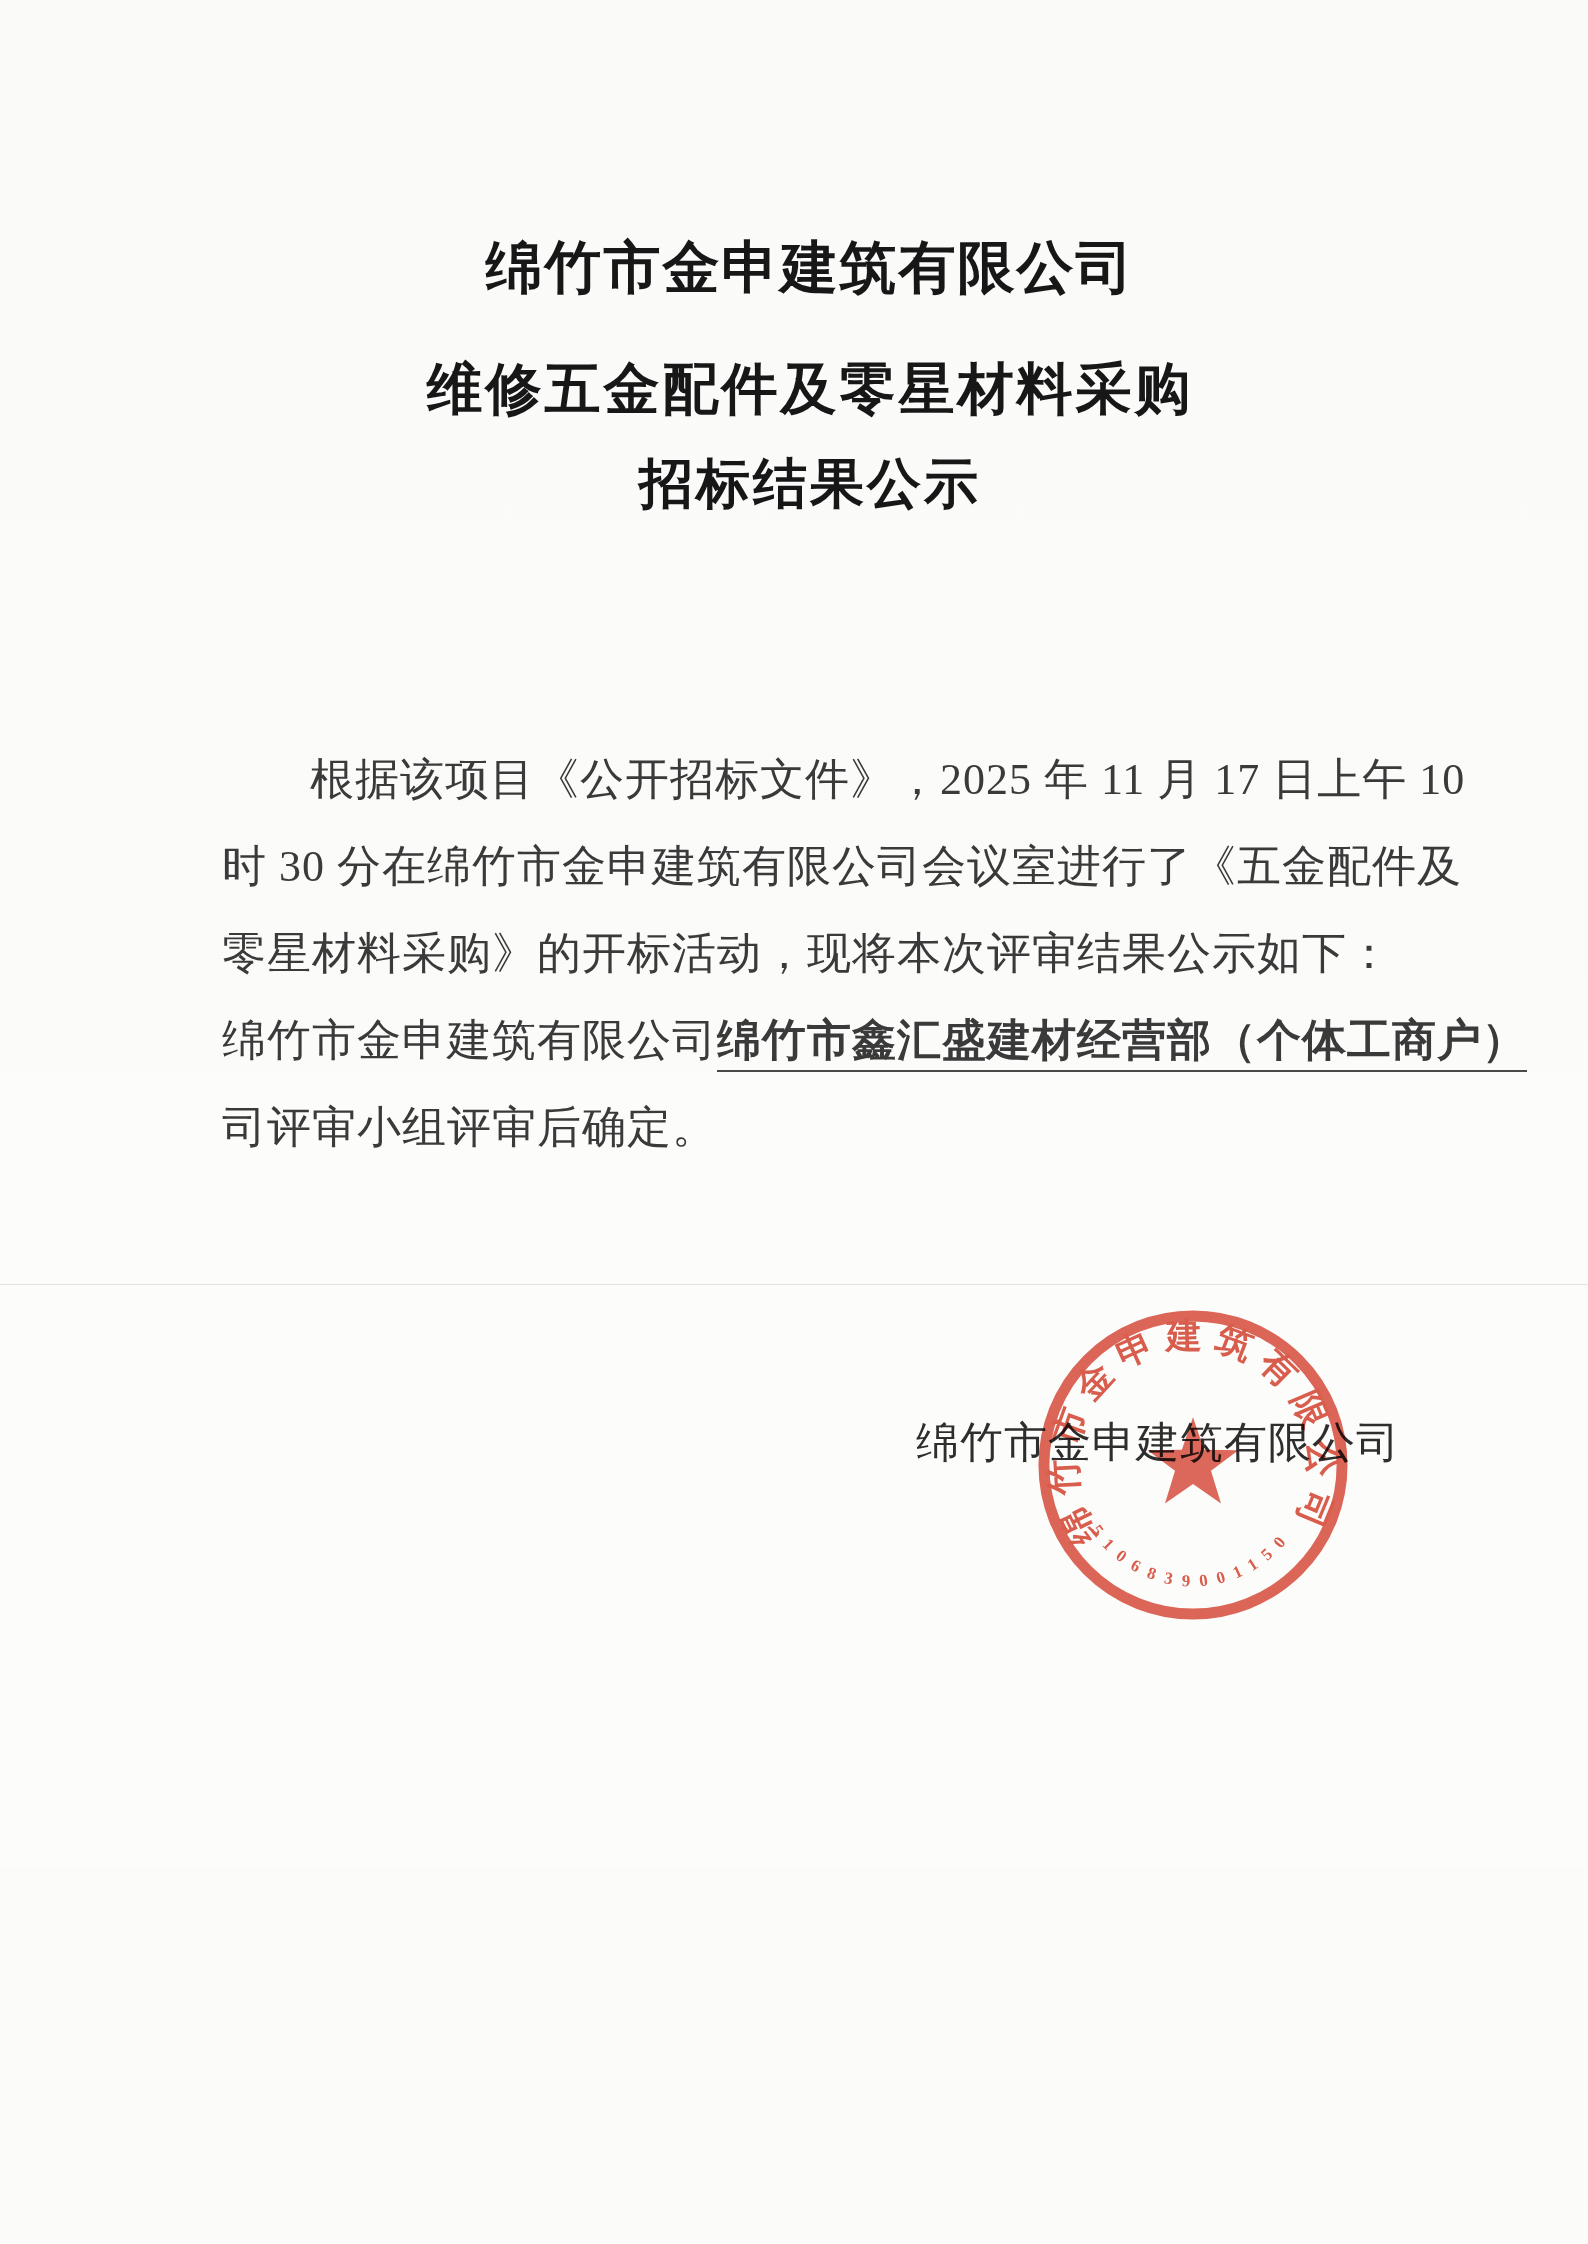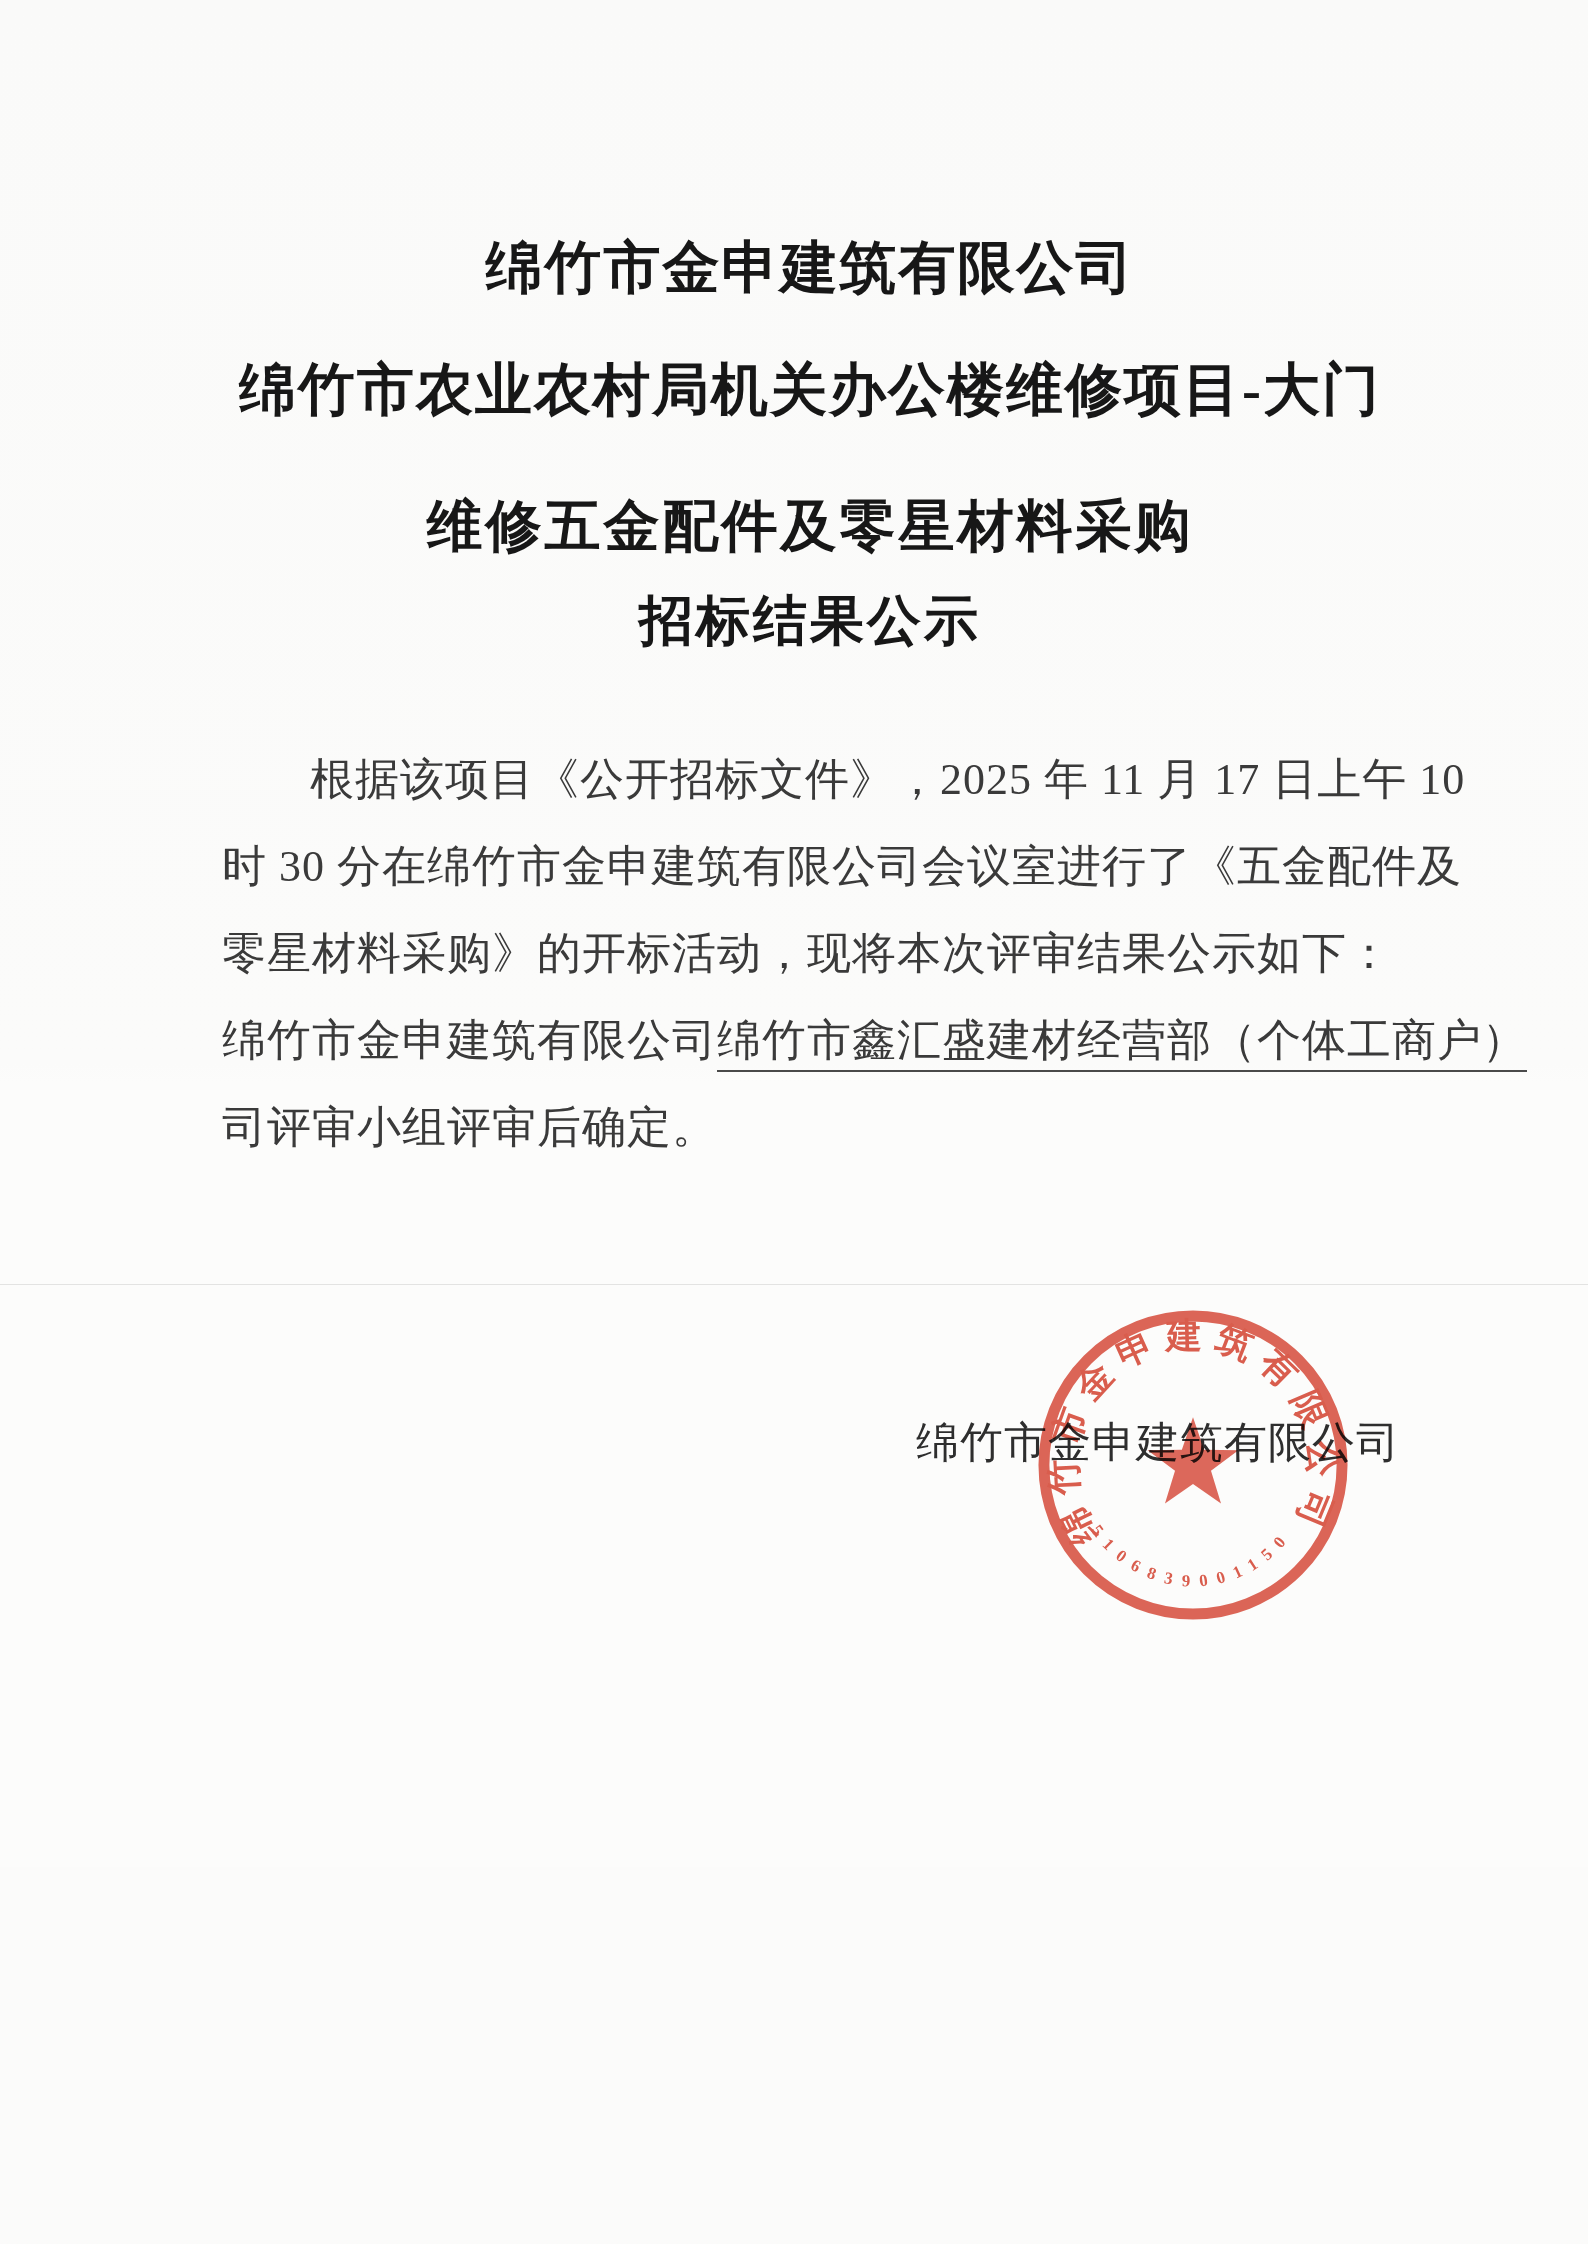--- a/index.html
+++ b/index.html
@@ -92,7 +92,6 @@
 
   <div class="titles">
     <div class="title-line t1">绵竹市金申建筑有限公司</div>
-    <div class="title-line t2">绵竹市农业农村局机关办公楼维修项目-大门</div>
     <div class="title-line t3">维修五金配件及零星材料采购</div>
     <div class="title-line t4">招标结果公示</div>
   </div>

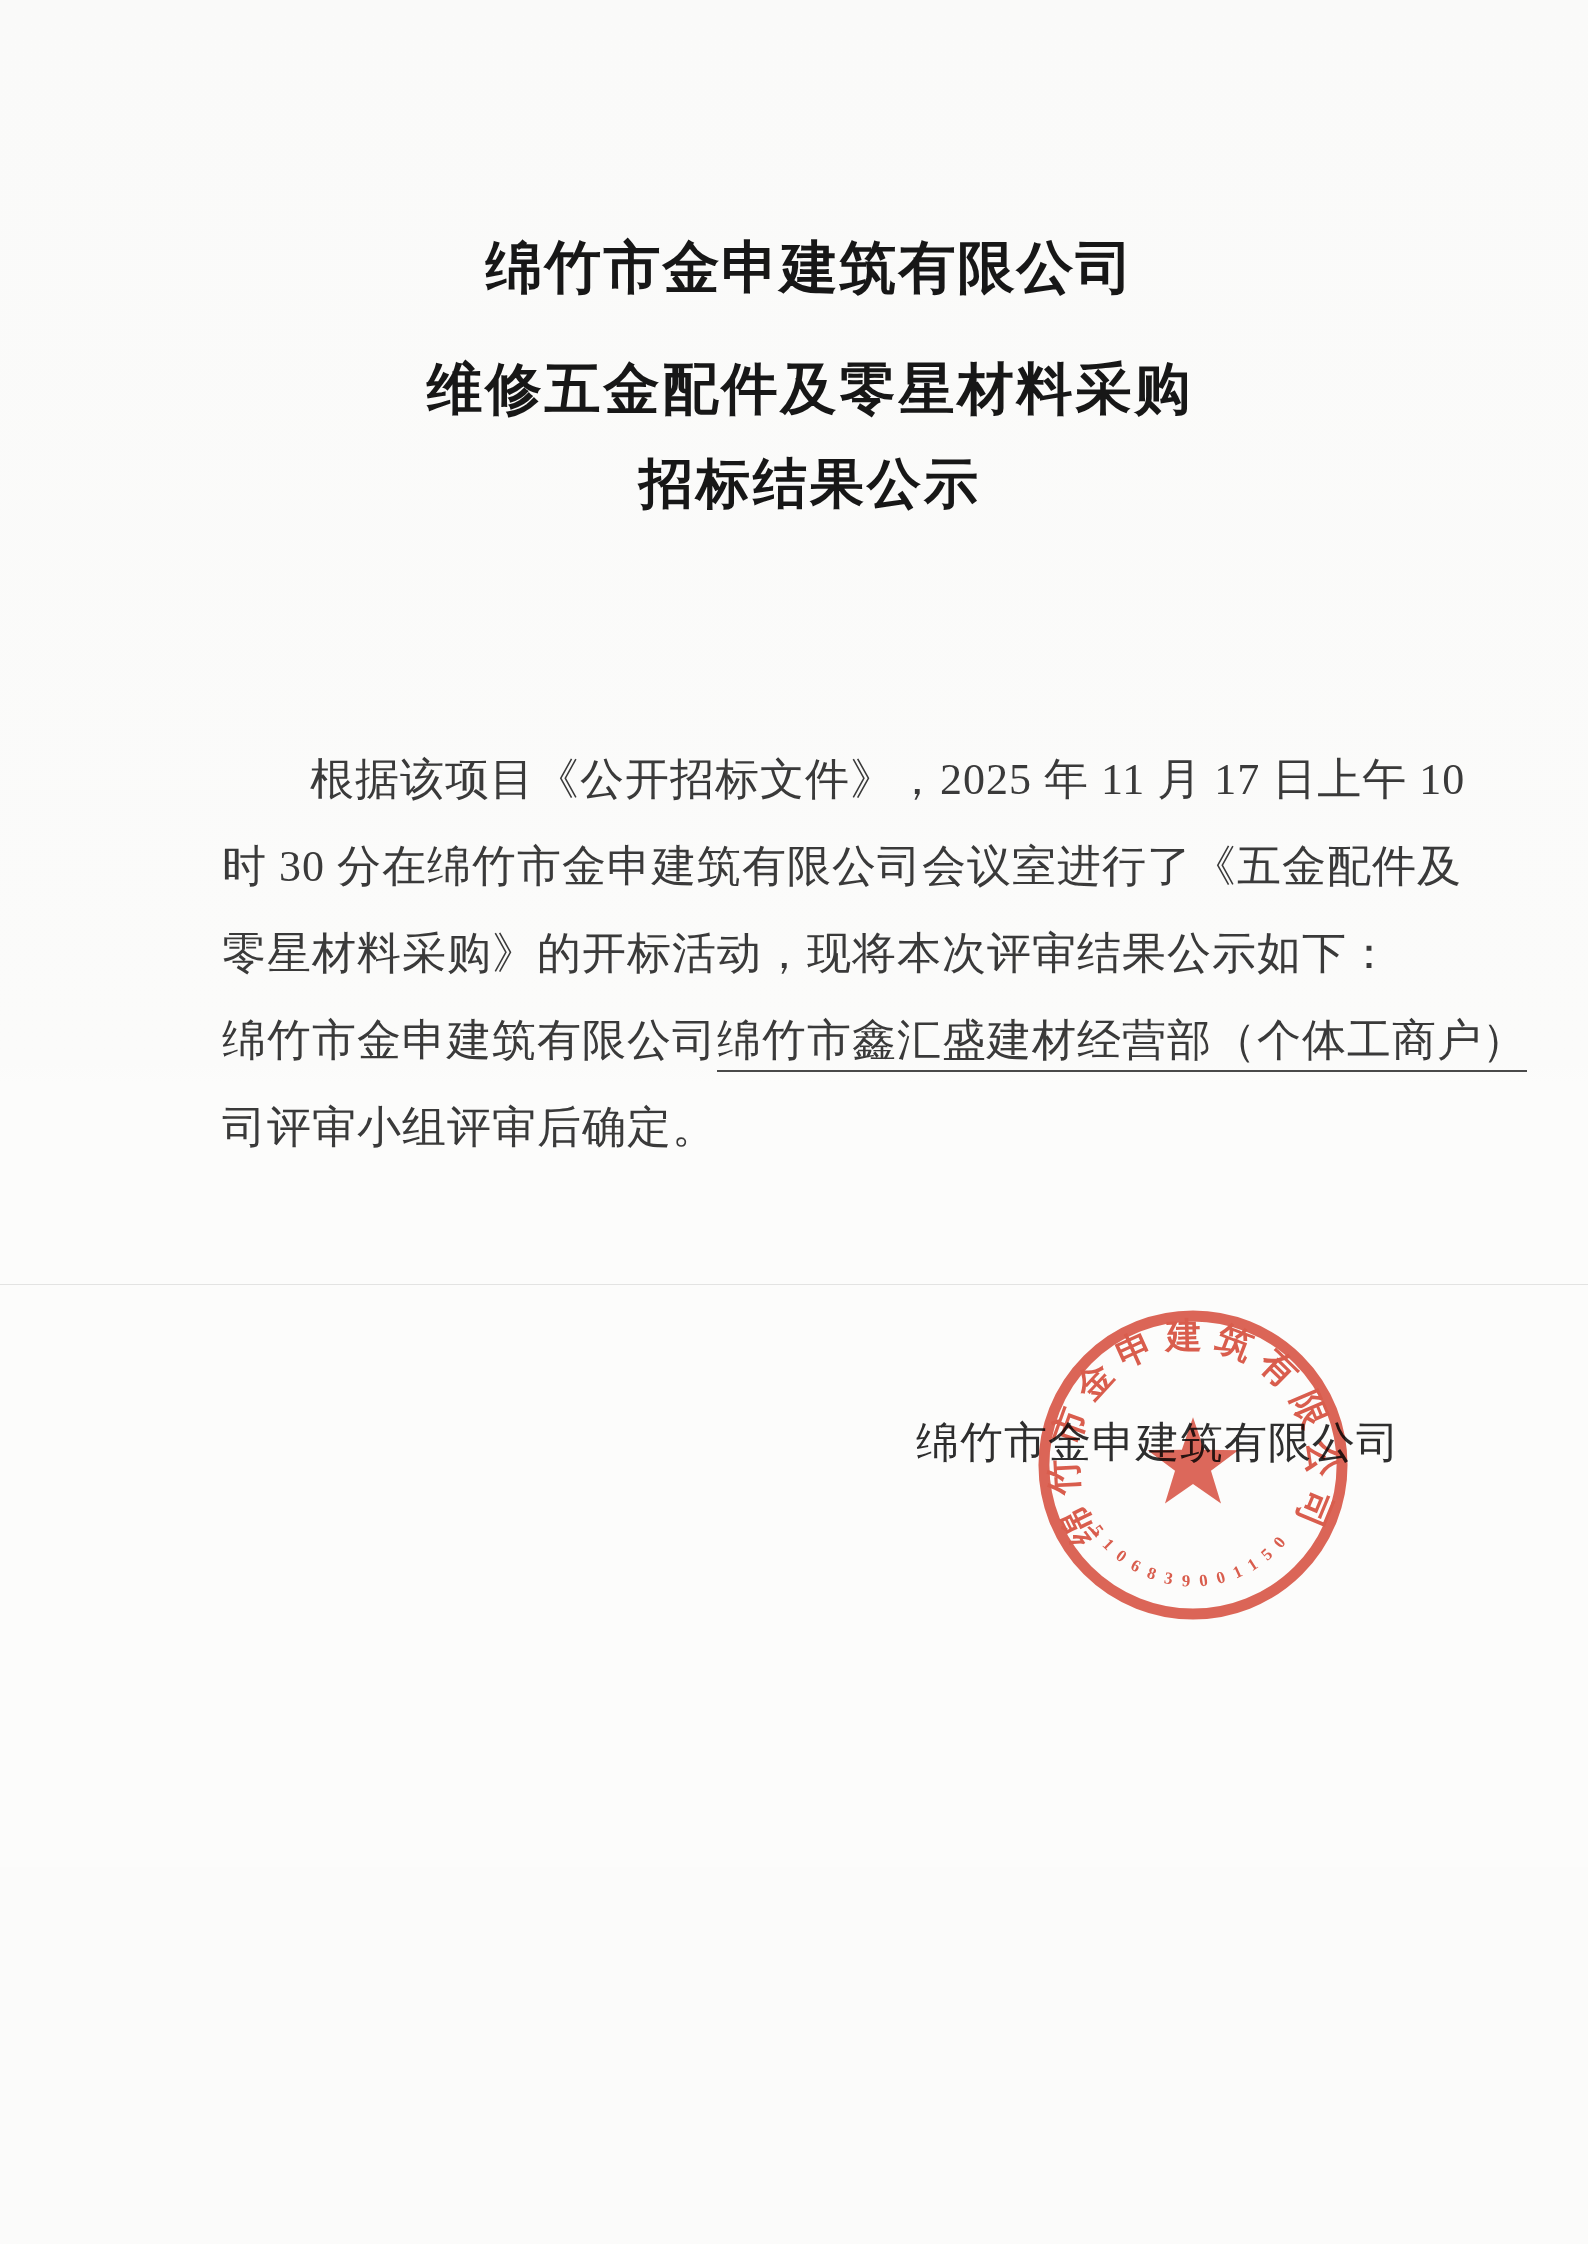--- a/index.html
+++ b/index.html
@@ -49,6 +49,7 @@
   .u {
     border-bottom:2px solid #4a4a4a;
     padding-bottom:5px;
+    font-weight:bold;
   }
   .sig-company {
     position:absolute;

